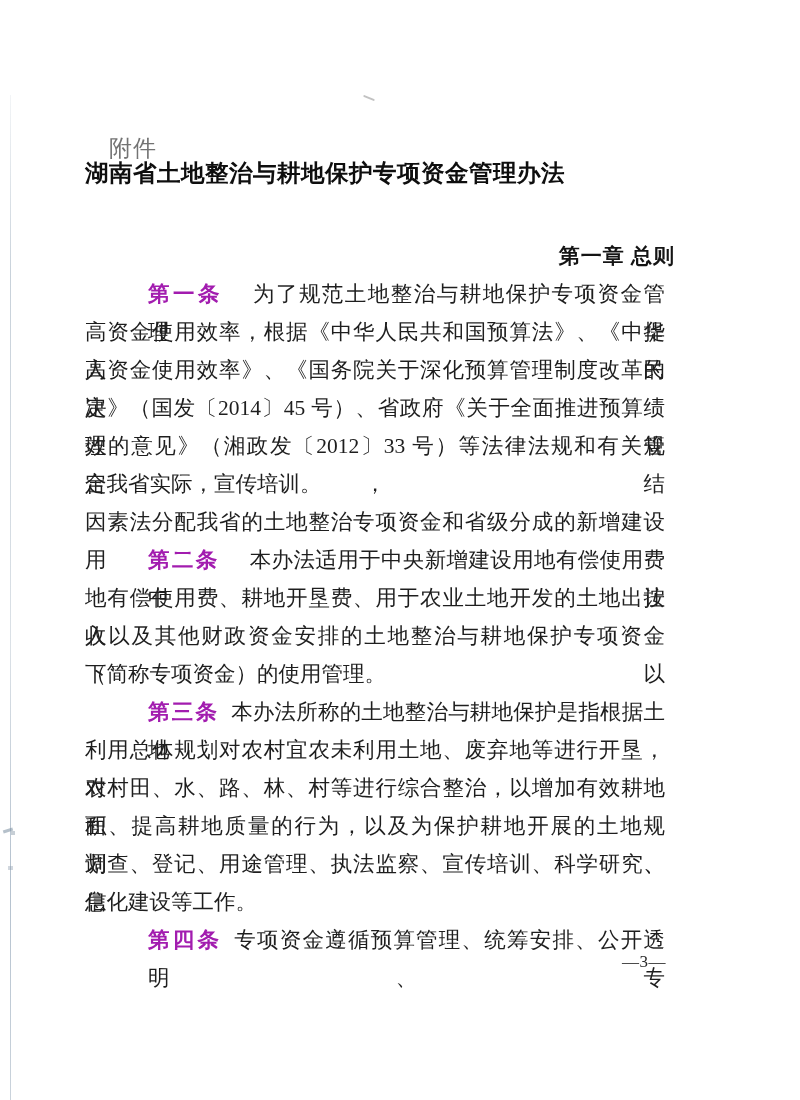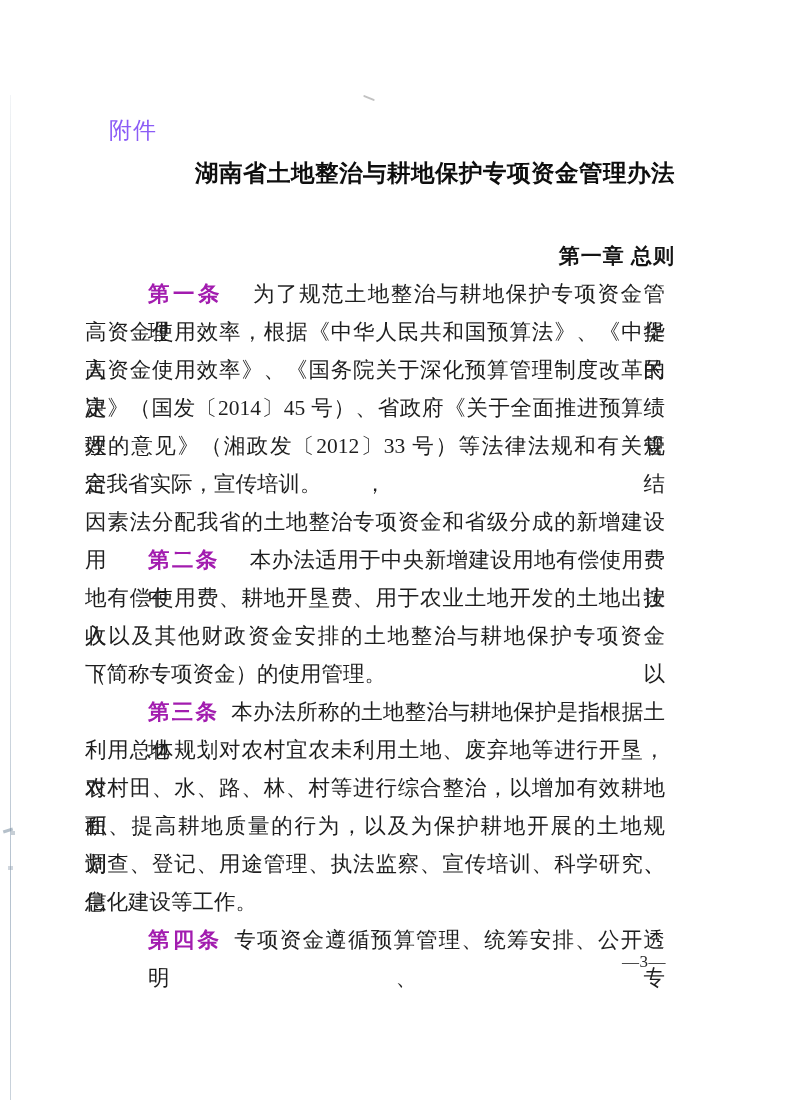--- a/index.html
+++ b/index.html
@@ -81,10 +81,10 @@
   .attachment {
     position: absolute;
     left: 109px;
-    top: 115px;
+    top: 133px;
     font-size: 23px;
     letter-spacing: 1px;
-    color: #8b5cf6;
+    color: #737373;
   }
   .doc-title {
     position: absolute;

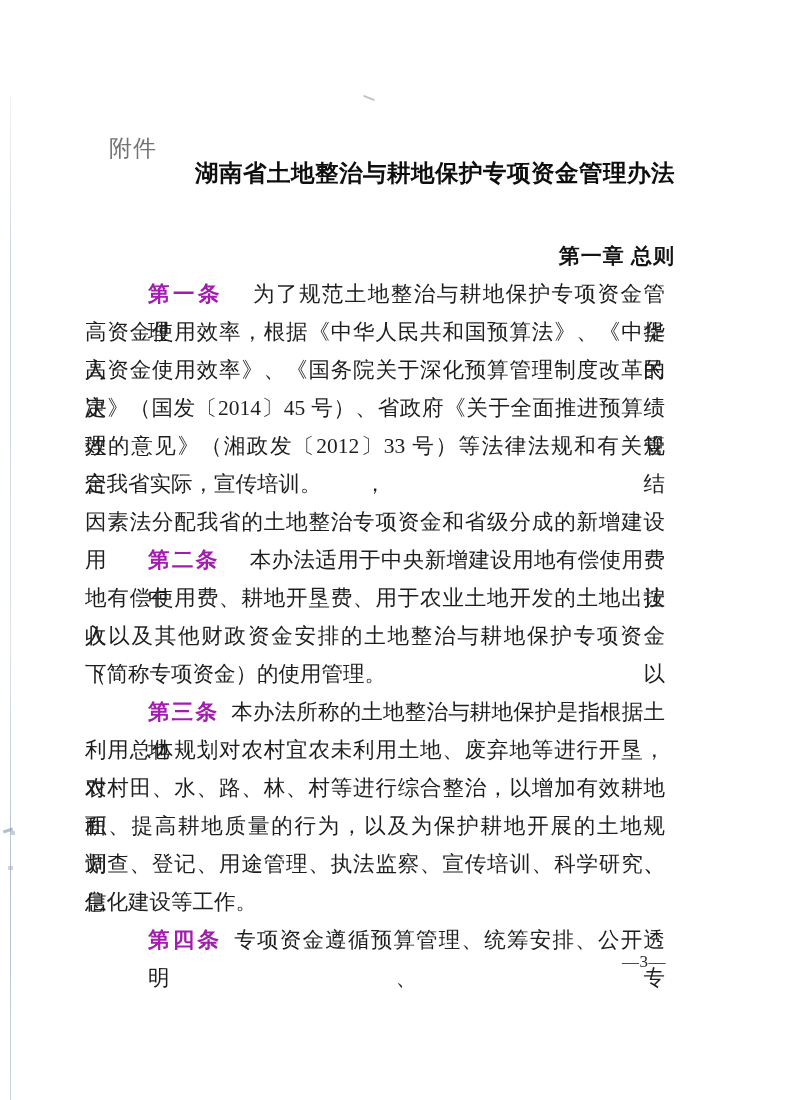--- a/index.html
+++ b/index.html
@@ -91,7 +91,7 @@
     left: 85px;
     width: 590px;
     top: 157px;
-    text-align: right;
+    text-align: left;
     font-size: 23.5px;
     font-weight: bold;
     letter-spacing: 0.5px;

